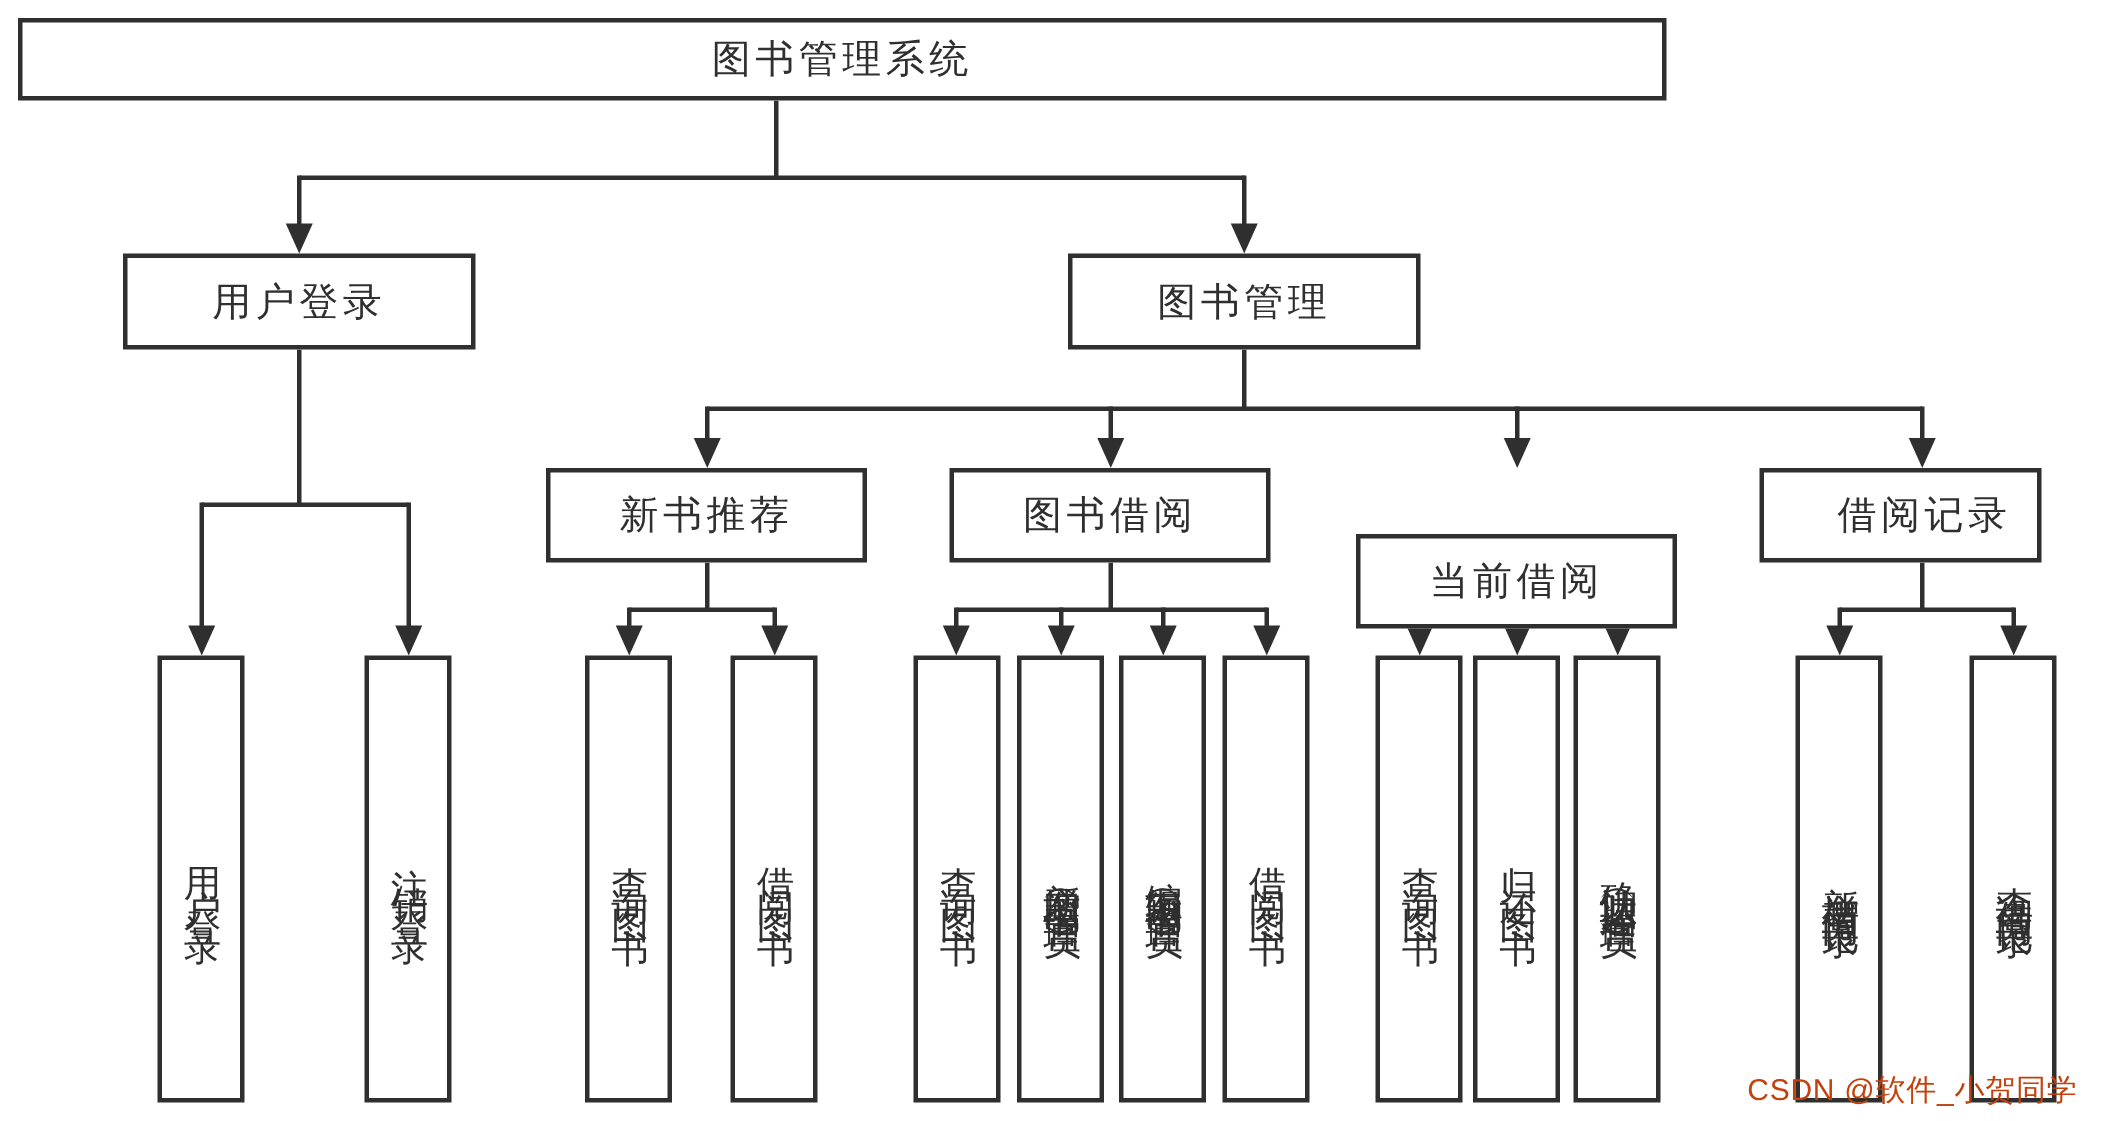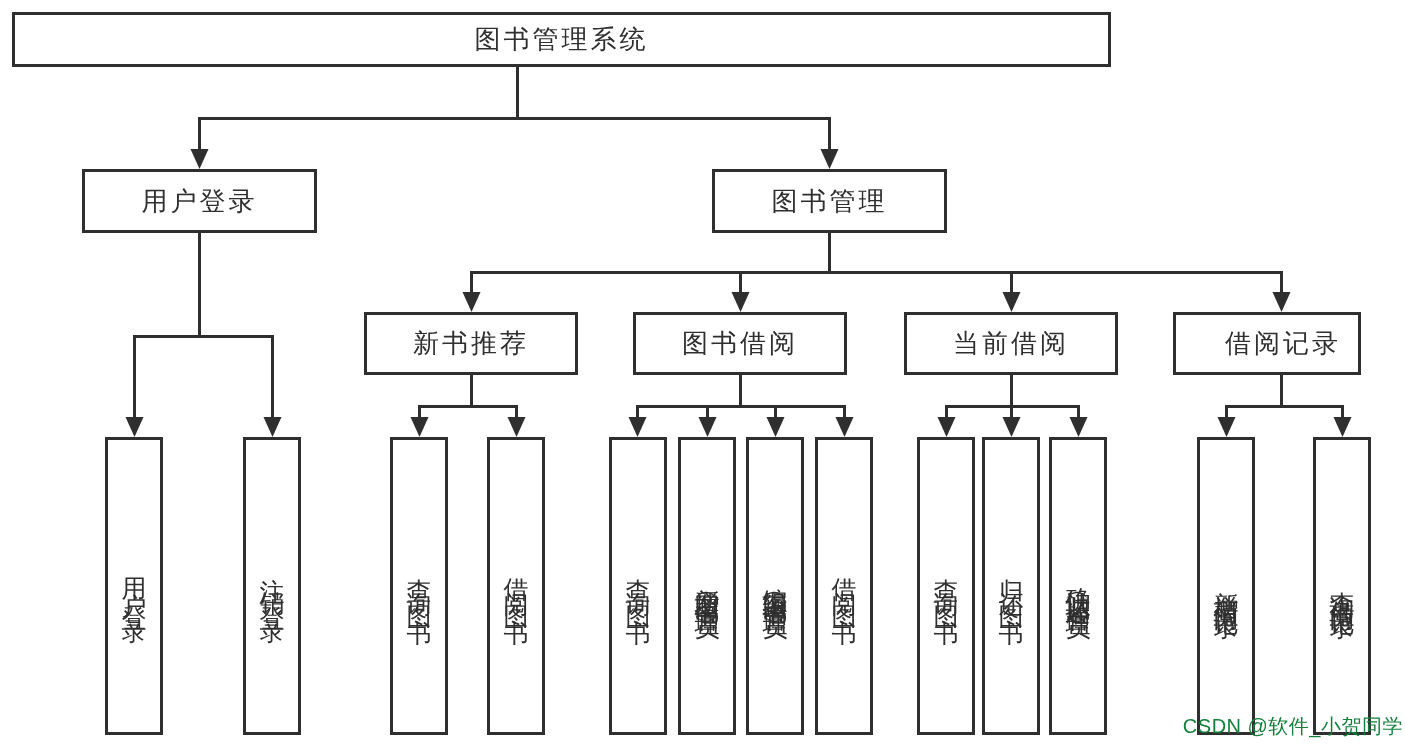--- a/index.html
+++ b/index.html
@@ -149,7 +149,7 @@
   <div class="box grp-box" style="left:633px; width:214px;justify-content:center;">
     <span class="h-label">图书借阅</span>
   </div>
-  <div class="box grp-box" style="left:904px; width:214px;">
+  <div class="box grp-box" style="left:904px; width:214px;margin-top:44px;">
     <span class="h-label">当前借阅</span>
   </div>
   <div class="box grp-box" style="left:1173px; width:188px;padding-left:32px;">

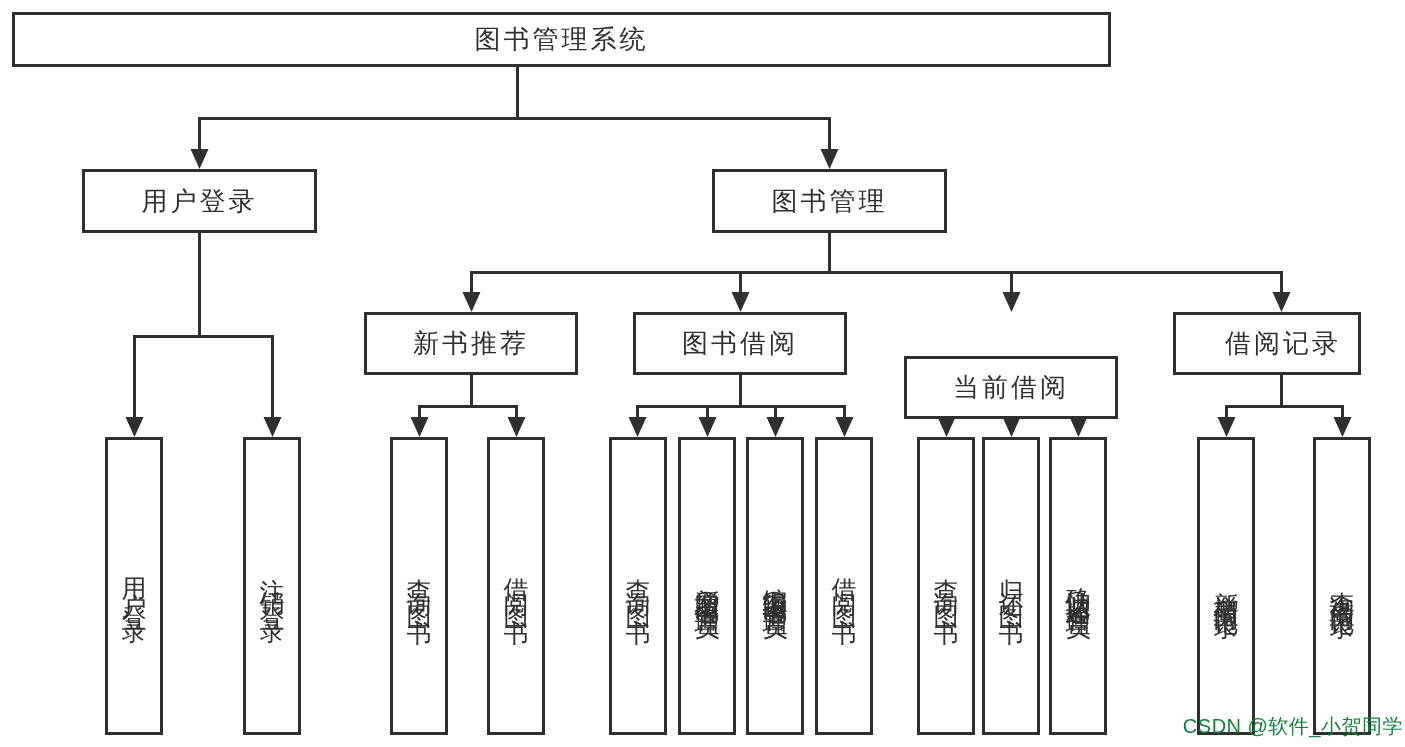--- a/index.html
+++ b/index.html
@@ -53,11 +53,11 @@
   .v-narrow { letter-spacing: 4px; }
   #watermark {
     position: absolute;
-    right: 2px;
+    right: 20px;
     top: 713px;
     font-size: 20px;
     letter-spacing: 0.5px;
-    color: #15803d;
+    color: #c2410c;
     white-space: nowrap;
     z-index: 5;
   }

